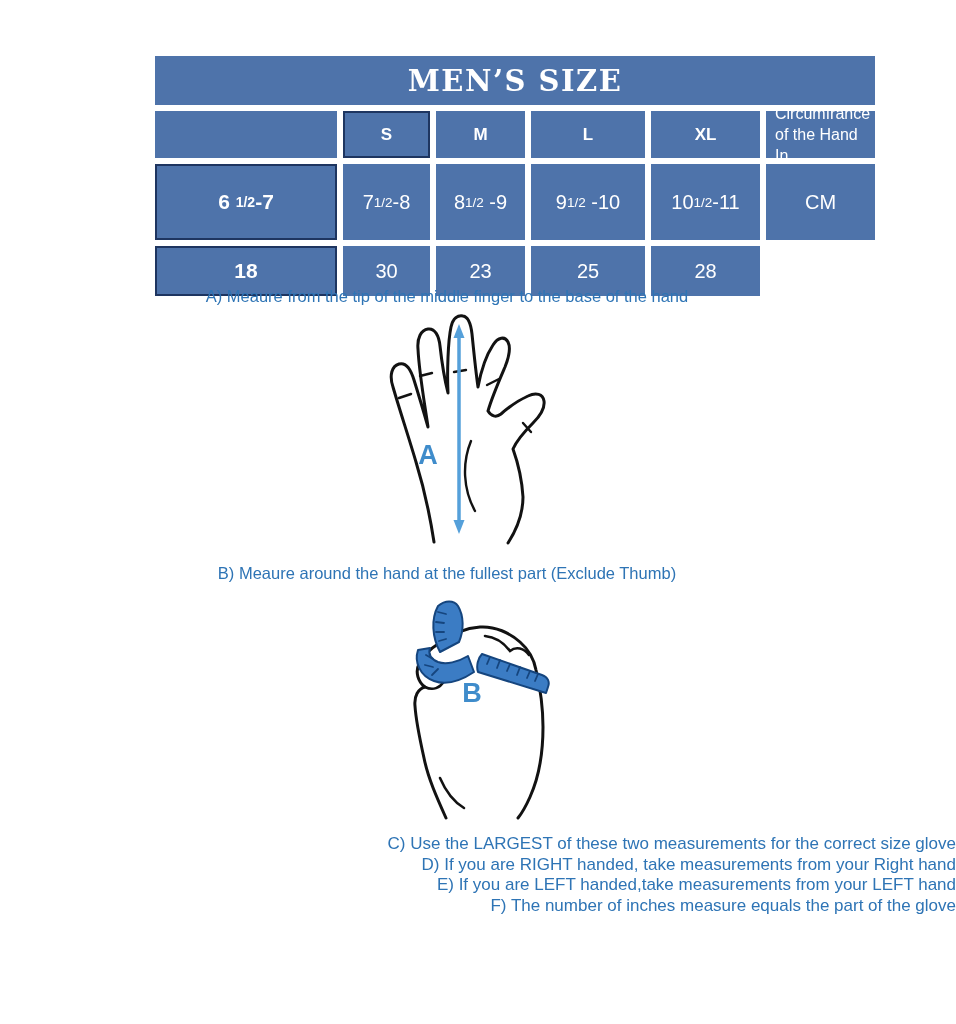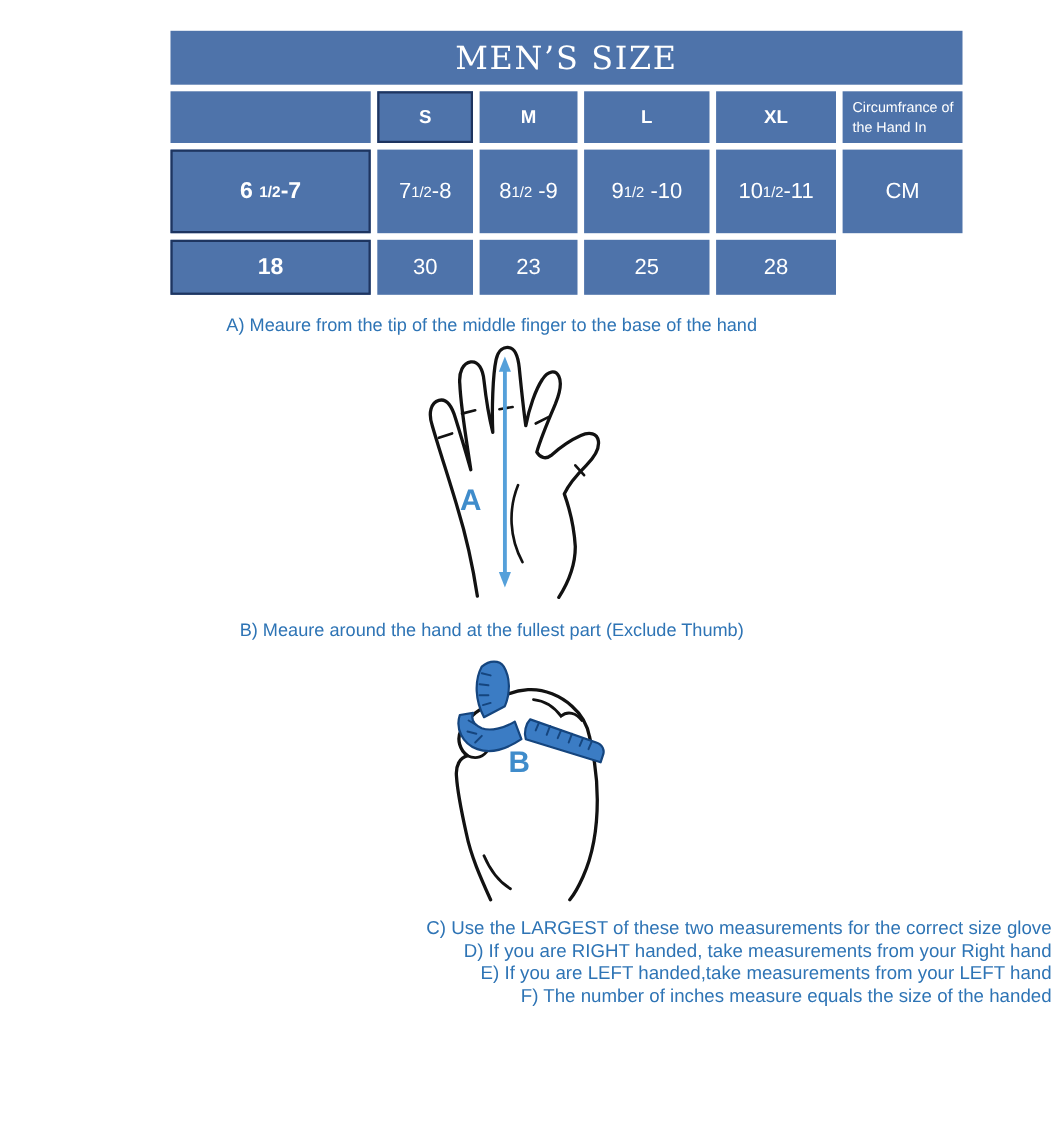--- a/index.html
+++ b/index.html
@@ -20,10 +20,10 @@
     background: #4e73aa;
     color: #ffffff;
     font-family: "DejaVu Serif", serif;
-    font-weight: normal;
+    font-weight: bold;
     font-size: 29px;
     letter-spacing: 1.5px;
-    display: flex; align-items: center; justify-content: center;
+    display: flex; align-items: center; justify-content: center; margin-top: 28px;
   }
   .grid {
     margin-top: 6px;

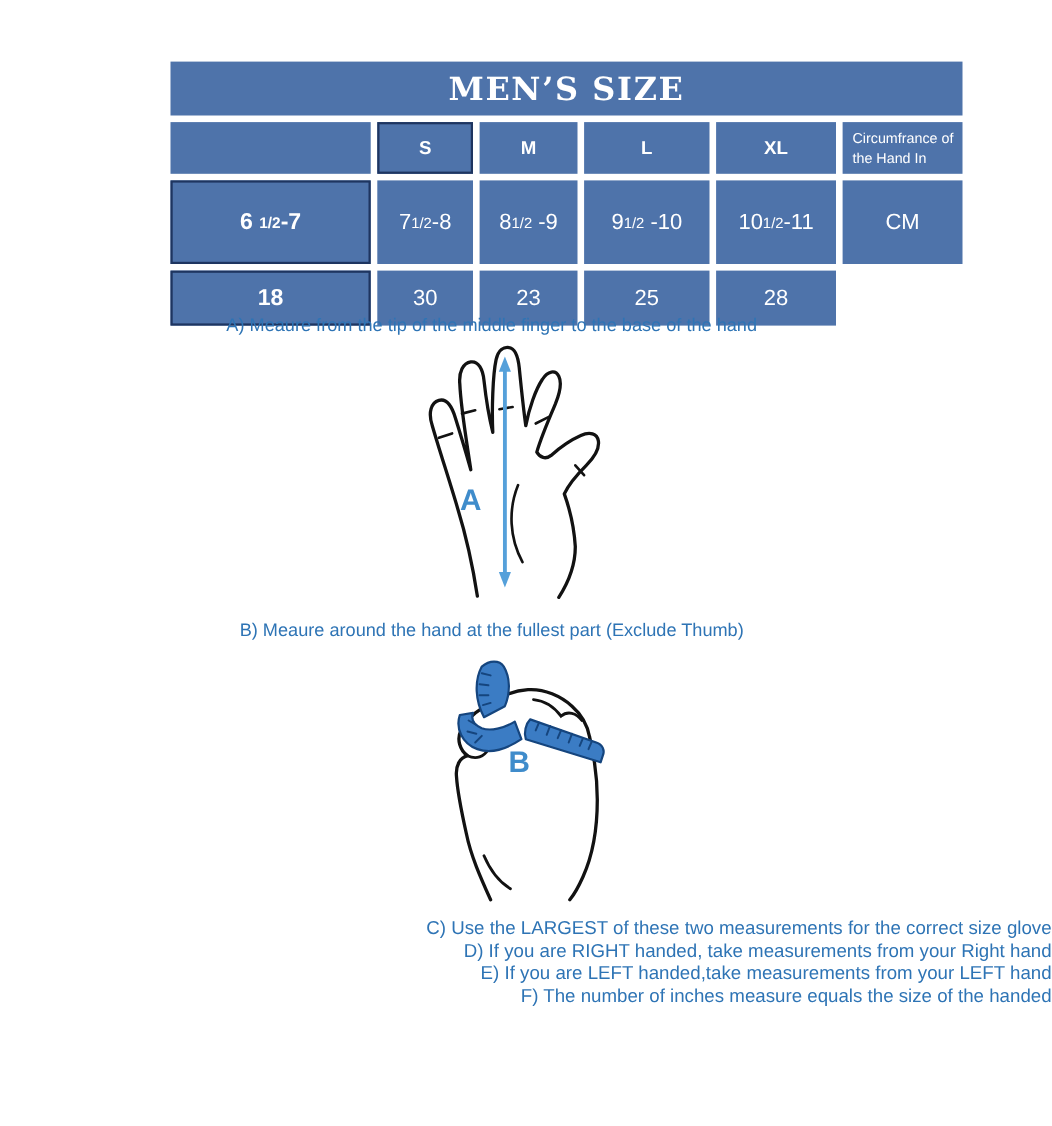--- a/index.html
+++ b/index.html
@@ -44,7 +44,7 @@
     justify-content: flex-start;
     text-align: left;
     padding: 0 6px 0 9px;
-    font-size: 13px;
+    font-size: 16px;
     line-height: 1.32;
     white-space: normal;
   }

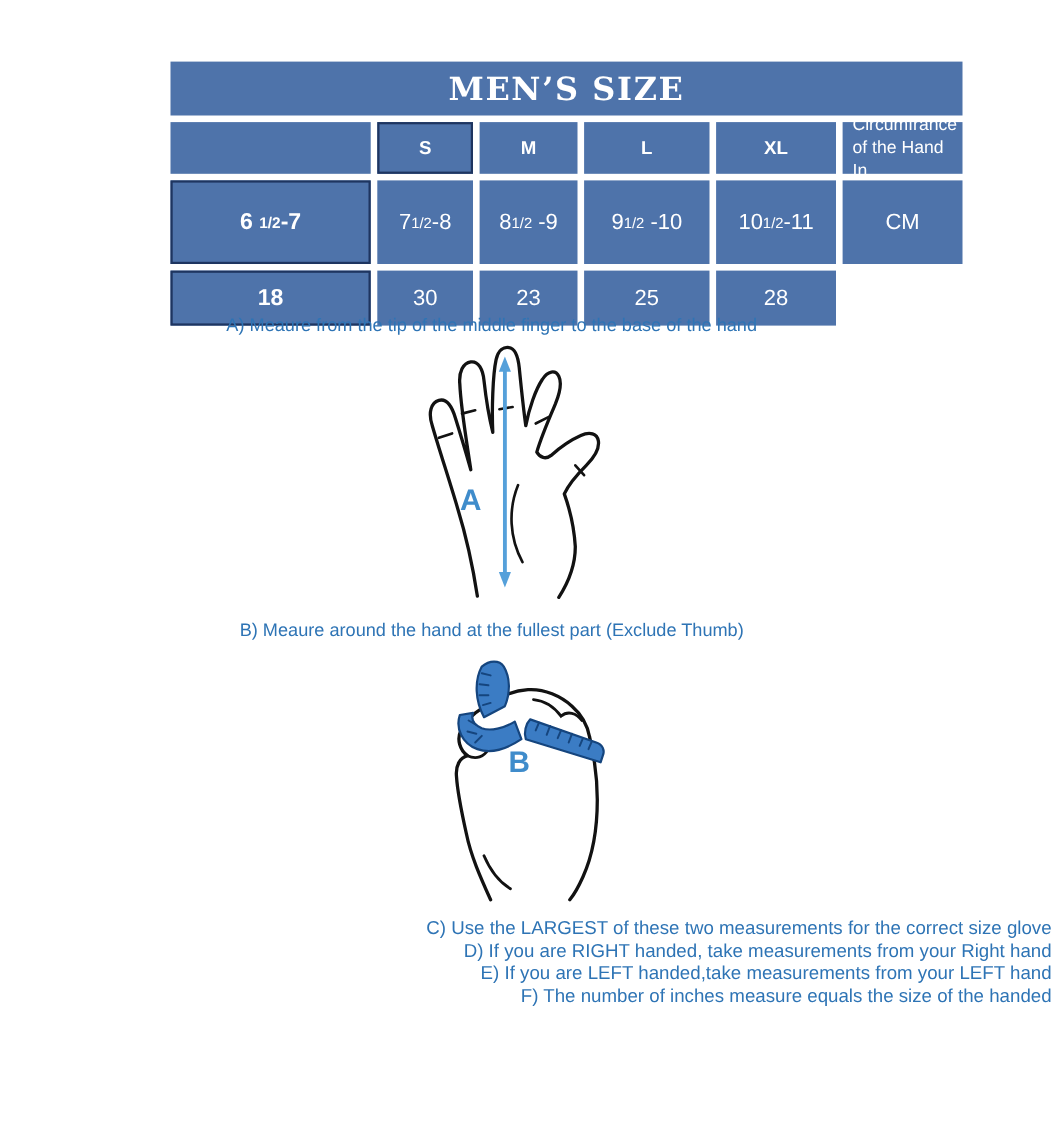--- a/index.html
+++ b/index.html
@@ -198,7 +198,7 @@
     <div class="line">C) Use the LARGEST of these two measurements for the correct size glove</div>
     <div class="line">D) If you are RIGHT handed, take measurements from your Right hand</div>
     <div class="line">E) If you are LEFT handed,take measurements from your LEFT hand</div>
-    <div class="line">F) The number of inches measure equals the size of the handed</div>
+    <div class="line">F) The number of inches measure equals the part of the glove</div>
   </div>
 
 </div>

